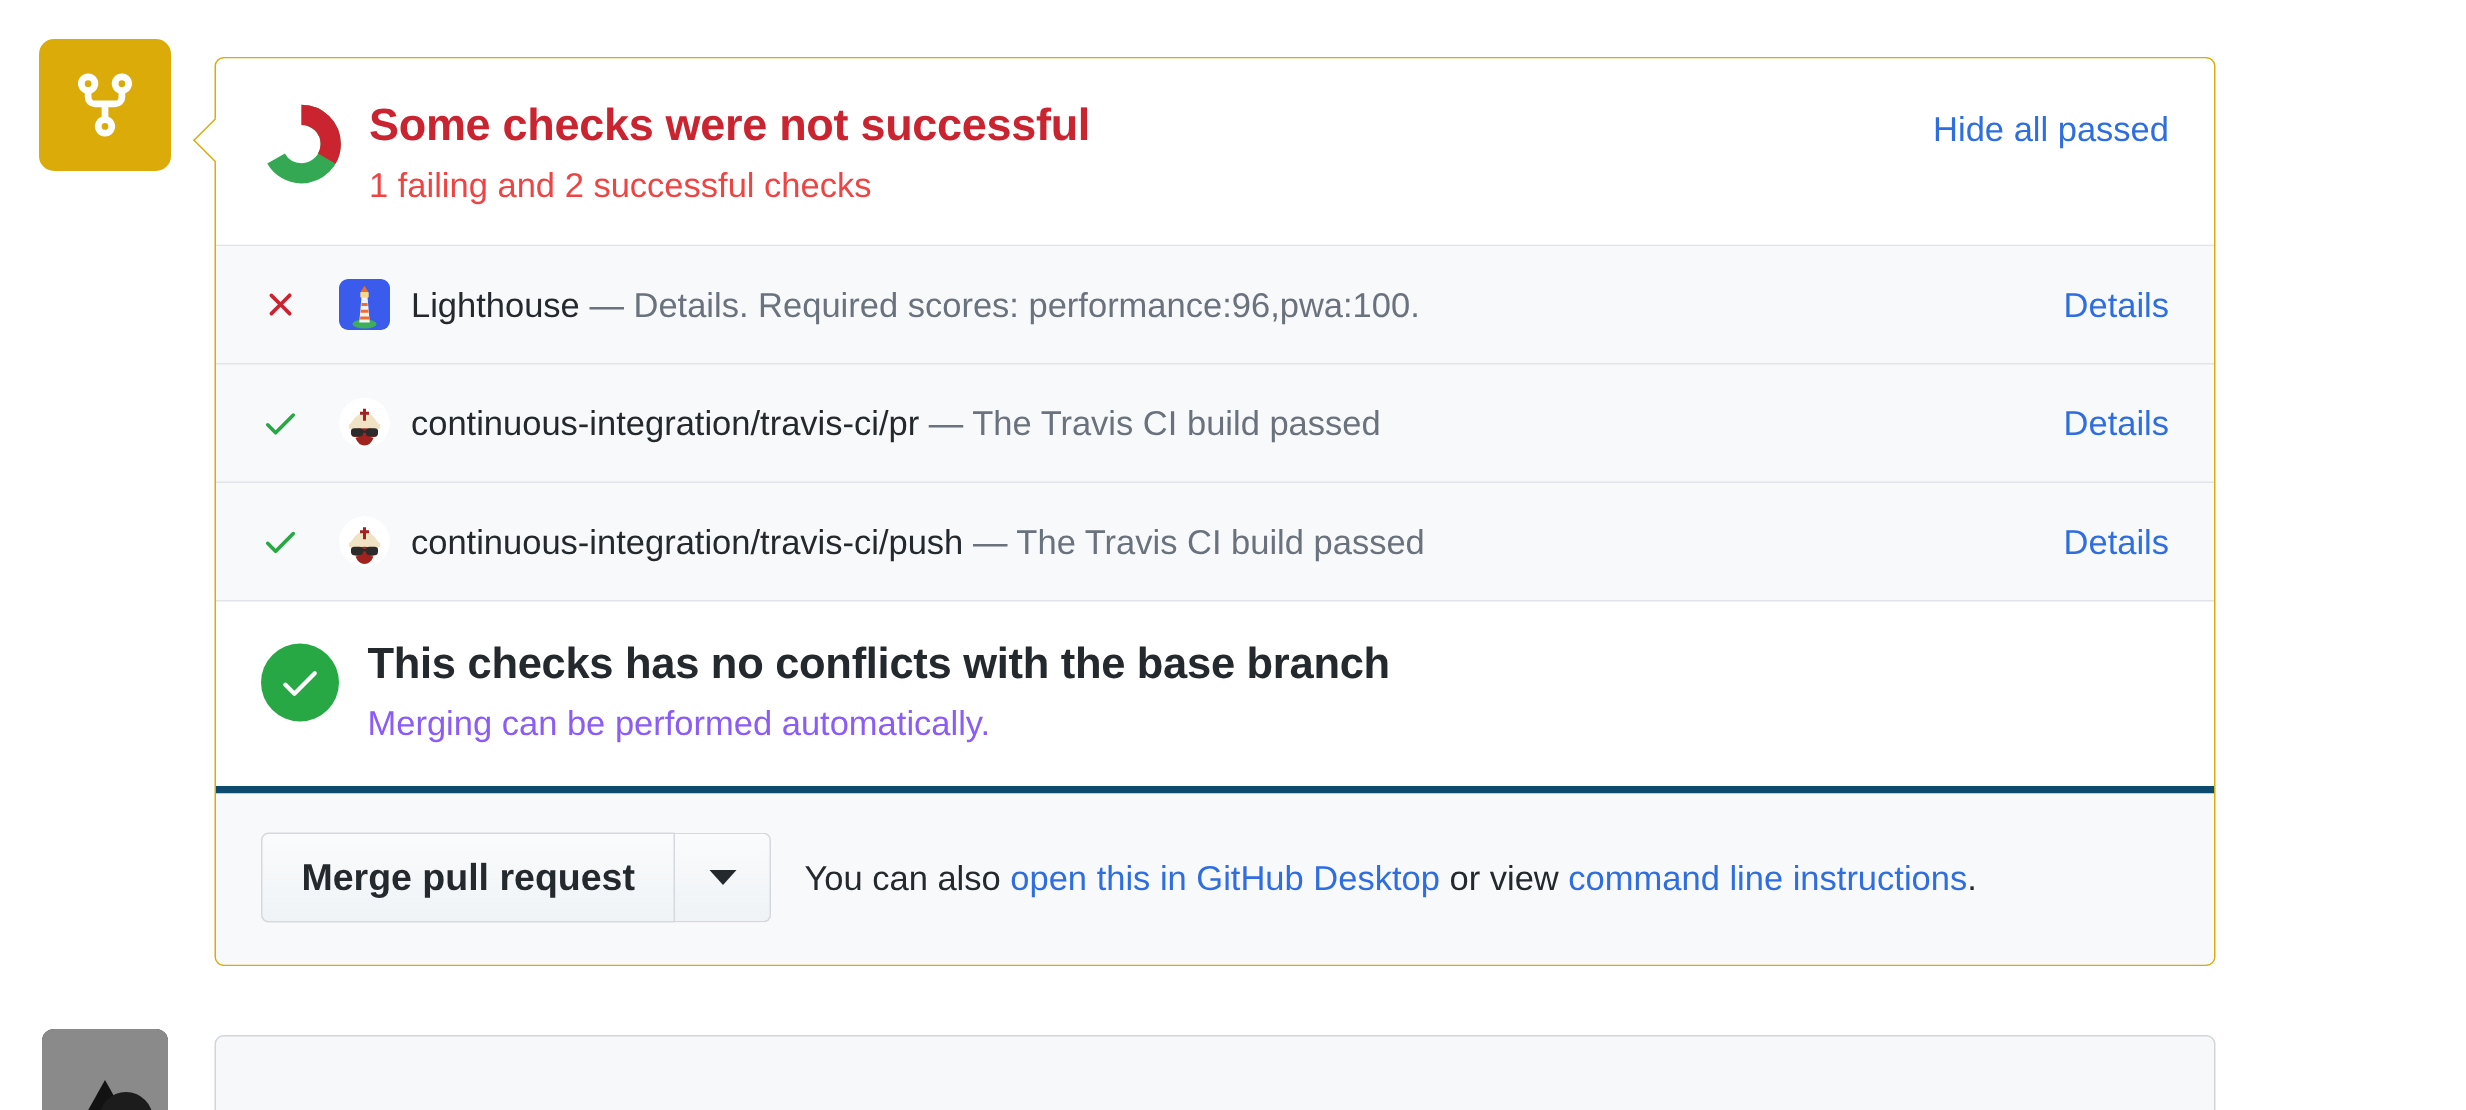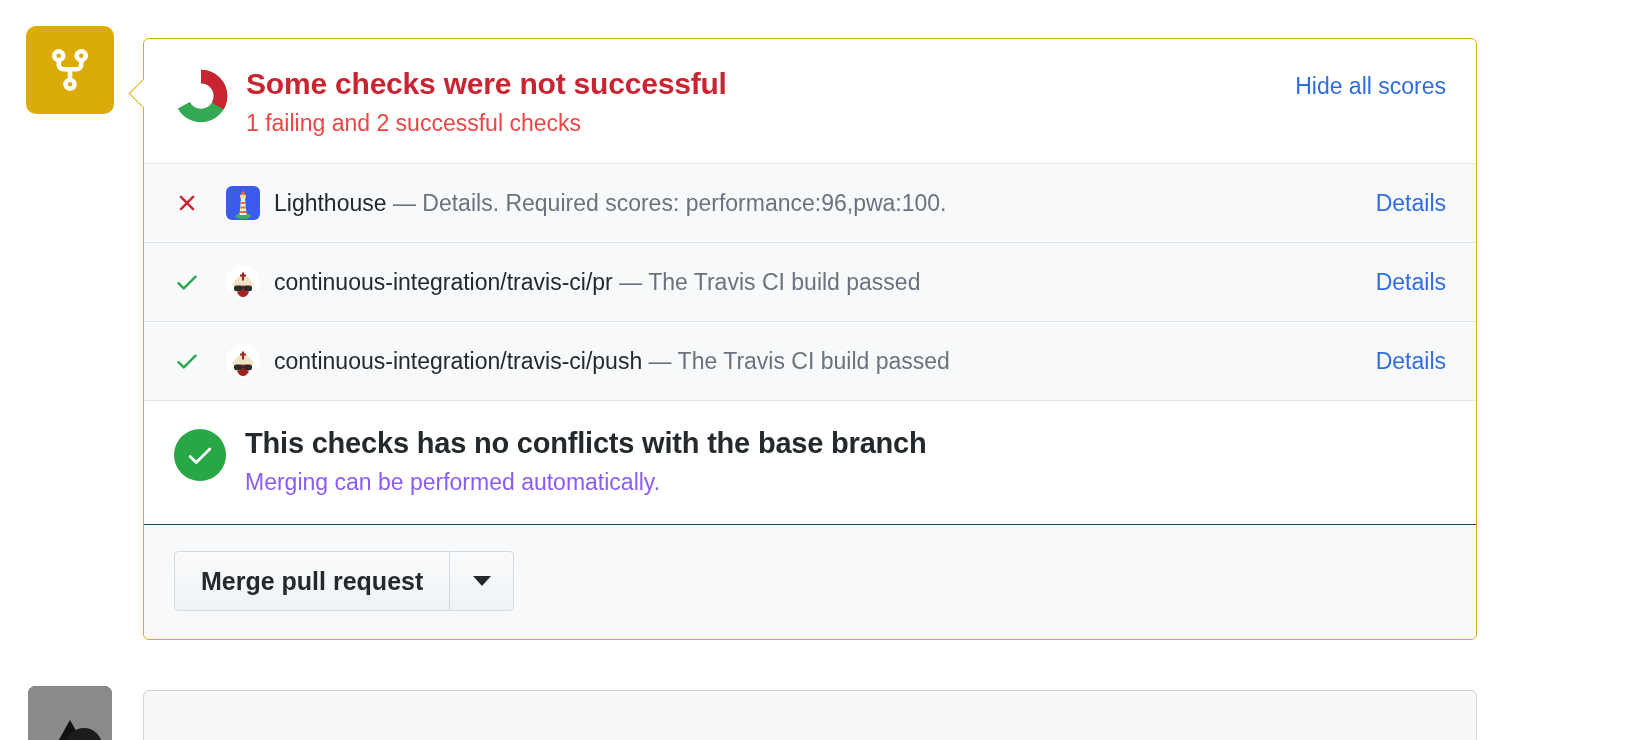--- a/index.html
+++ b/index.html
@@ -281,7 +281,7 @@
         <div class="header-title">Some checks were not successful</div>
         <div class="header-sub">1 failing and 2 successful checks</div>
       </div>
-      <div class="hide-all-checks">Hide all scores</div>
+      <div class="hide-all-checks">Hide all passed</div>
     </div>
 
     <div class="checks-list">

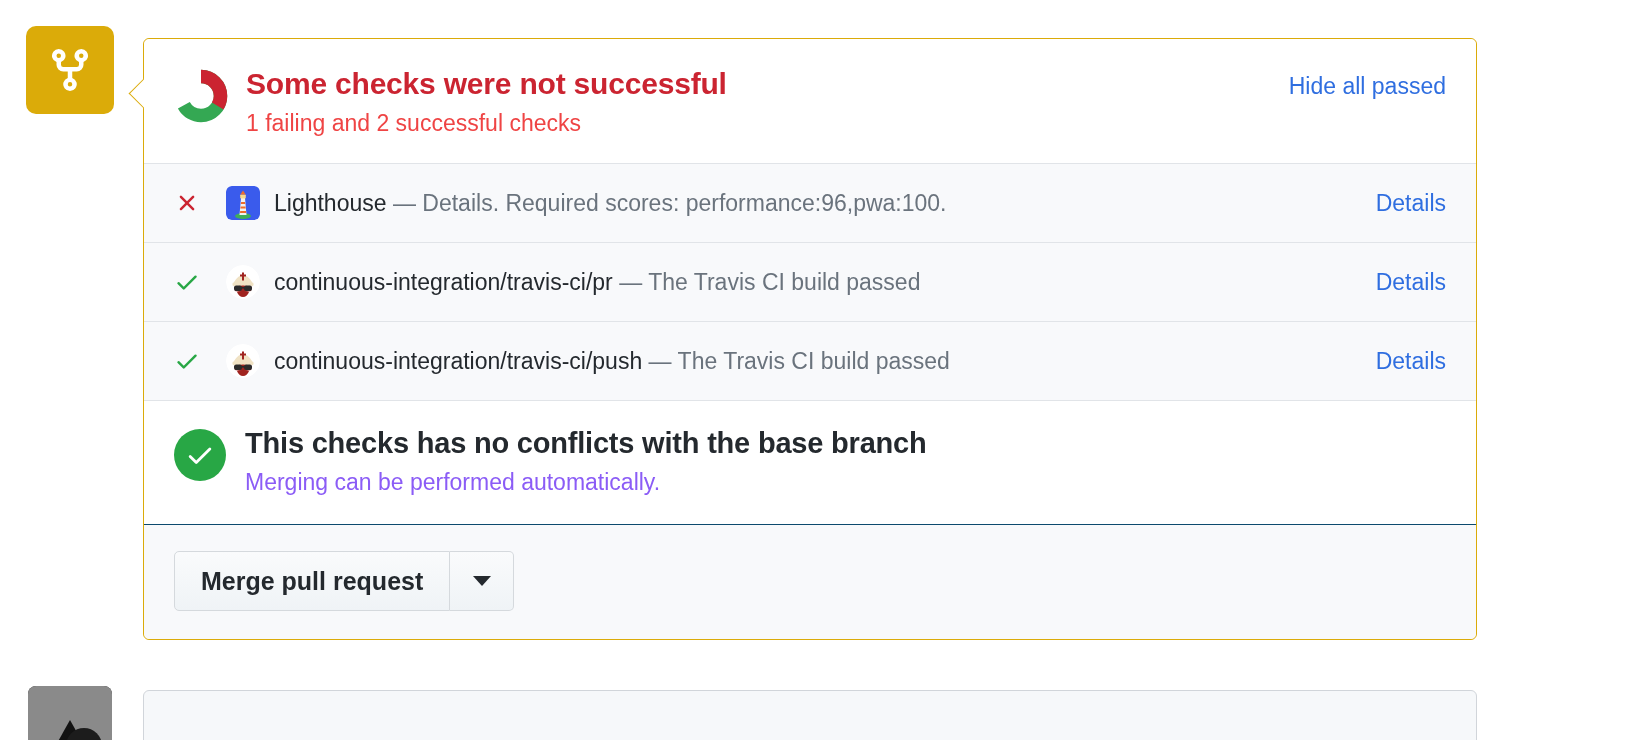--- a/index.html
+++ b/index.html
@@ -185,7 +185,7 @@
     display: flex;
     align-items: center;
     padding: 26px 30px 28px 30px;
-    border-top: 1px solid #0c4a6e;
+    border-top: 5px solid #0c4a6e;
     background: #f8f9fb;
     border-radius: 0 0 6px 6px;
   }

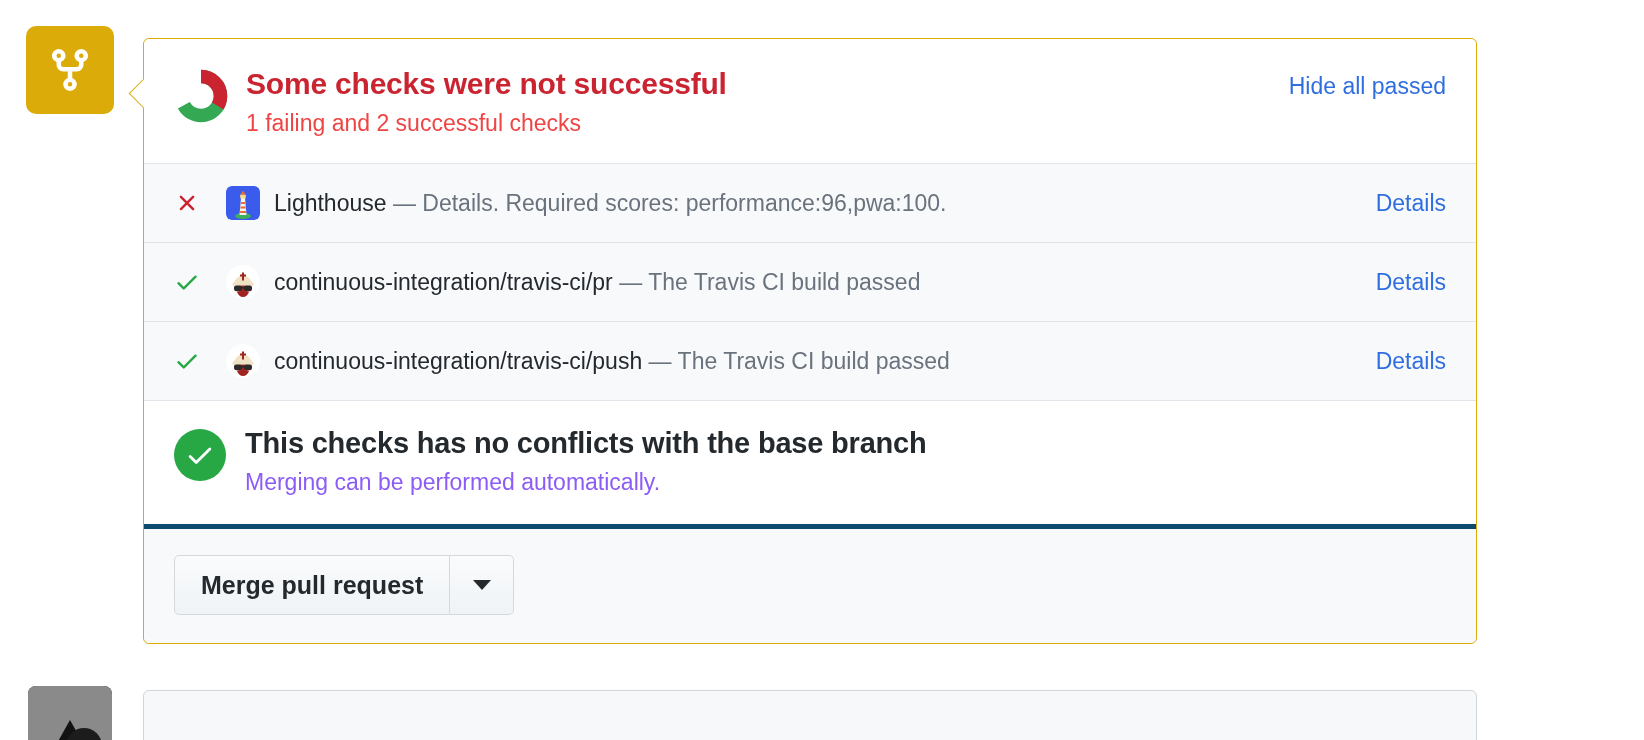--- a/index.html
+++ b/index.html
@@ -381,6 +381,7 @@
           <span class="caret"></span>
         </div>
       </div>
+      <div class="merge-help"><span>You can also </span><a>open this in GitHub Desktop</a><span> or view </span><a>command line instructions</a><span>.</span></div>
     </div>
 
   </div>

